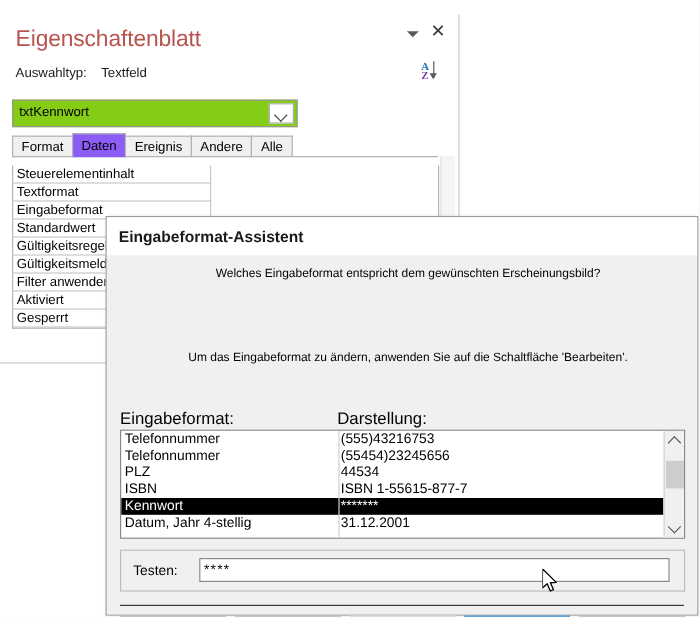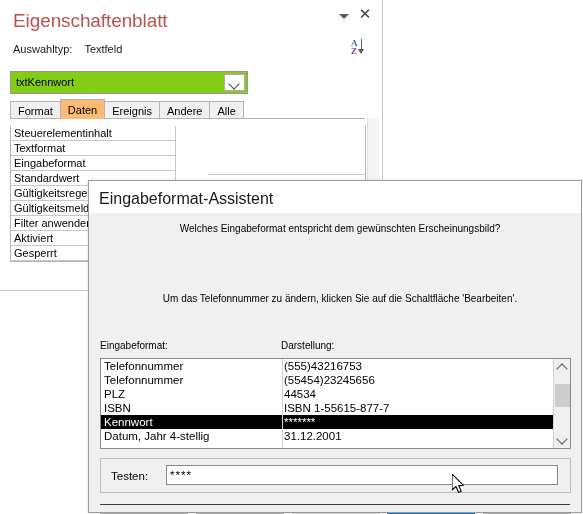--- a/index.html
+++ b/index.html
@@ -21,7 +21,7 @@
   #property-sheet {
     position: absolute;
     left: 0;
-    top: 0;
+    top: 12px;
     width: 383px;
     height: 291px;
     background: #ffffff;

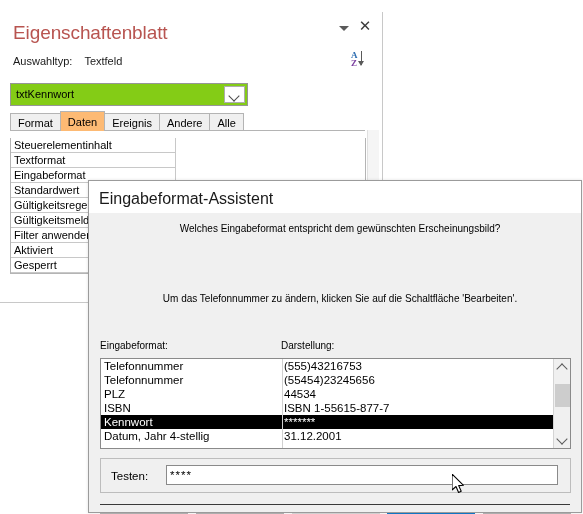--- a/index.html
+++ b/index.html
@@ -191,7 +191,7 @@
     color: #000;
   }
   .ps-tab.active {
-    background: #fdba74;
+    background: #8b5cf6;
     height: 20px;
     line-height: 20px;
     position: relative;

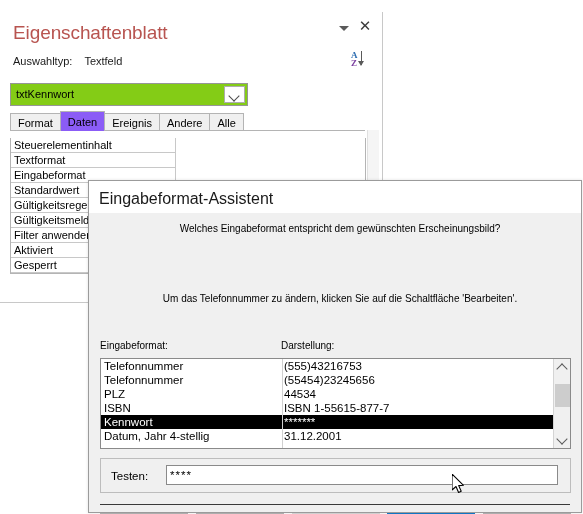--- a/index.html
+++ b/index.html
@@ -299,9 +299,10 @@
     position: absolute;
     left: 10px;
     top: 9px;
-    font-size: 16px;
+    font-size: 13px;
     color: #1a1a1a;
     white-space: nowrap;
+    font-weight: bold;
   }
 
   .wz-body {

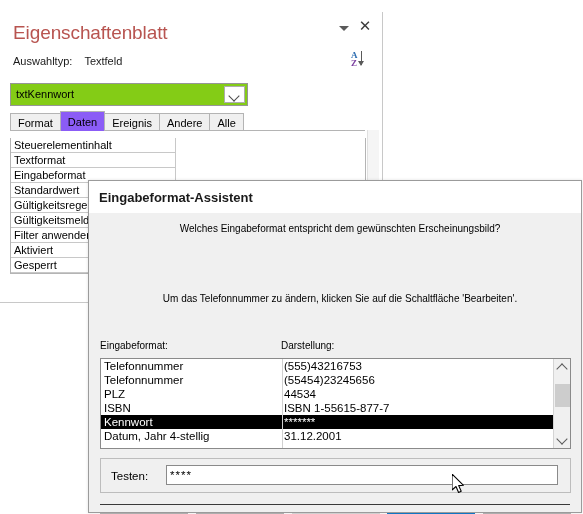--- a/index.html
+++ b/index.html
@@ -601,7 +601,7 @@
   <div class="wz-body">
 
     <div class="wz-p wz-p1">Welches Eingabeformat entspricht dem gewünschten Erscheinungsbild?</div>
-    <div class="wz-p wz-p3">Um das Telefonnummer zu ändern, klicken Sie auf die Schaltfläche 'Bearbeiten'.</div>
+    <div class="wz-p wz-p3">Um das Eingabeformat zu ändern, anwenden Sie auf die Schaltfläche 'Bearbeiten'.</div>
 
     <div class="wz-collabel left">Eingabeformat:</div>
     <div class="wz-collabel right">Darstellung:</div>

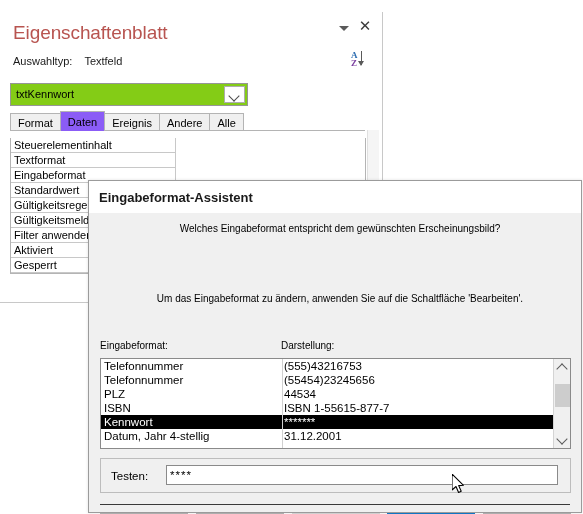--- a/index.html
+++ b/index.html
@@ -329,7 +329,7 @@
 
   .wz-collabel {
     position: absolute;
-    font-size: 10px;
+    font-size: 14px;
     color: #000;
     top: 127px;
   }

